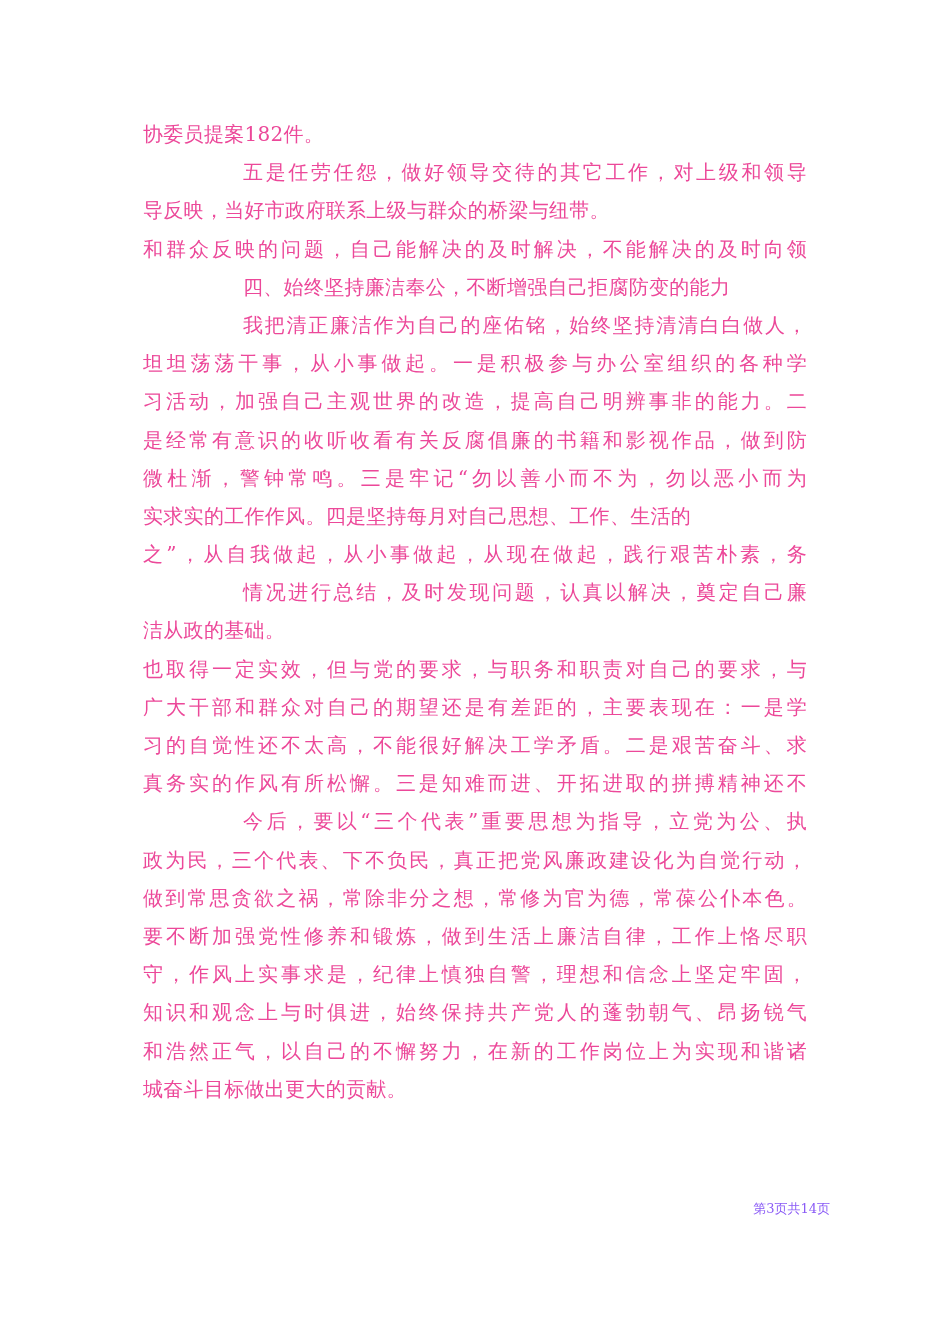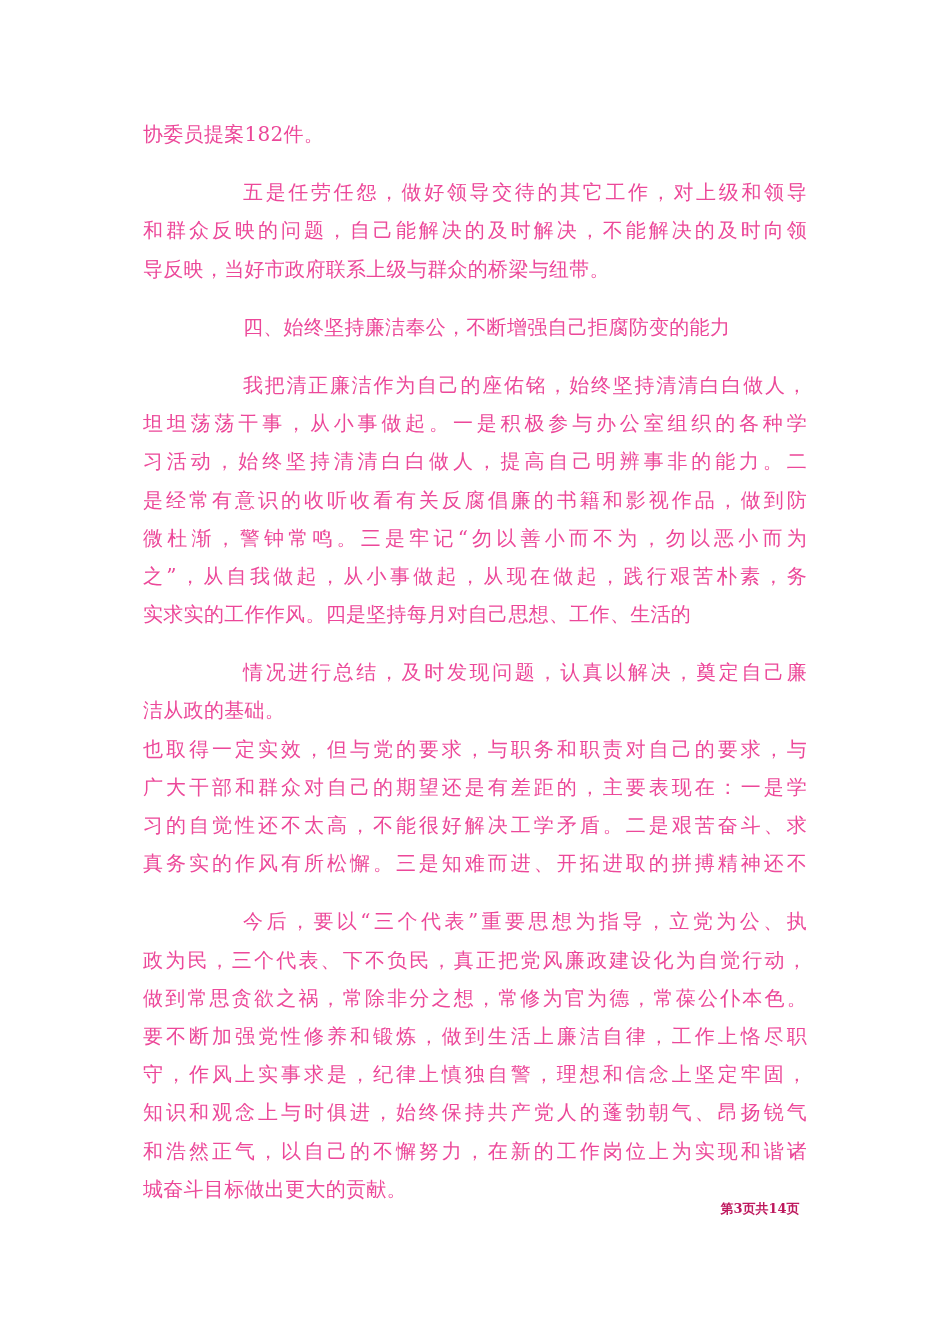--- a/index.html
+++ b/index.html
@@ -44,7 +44,6 @@
     }
     .line.indent {
       padding-left: 100px;
-      margin-top: 20px;
     }
     .footer {
       position: absolute;

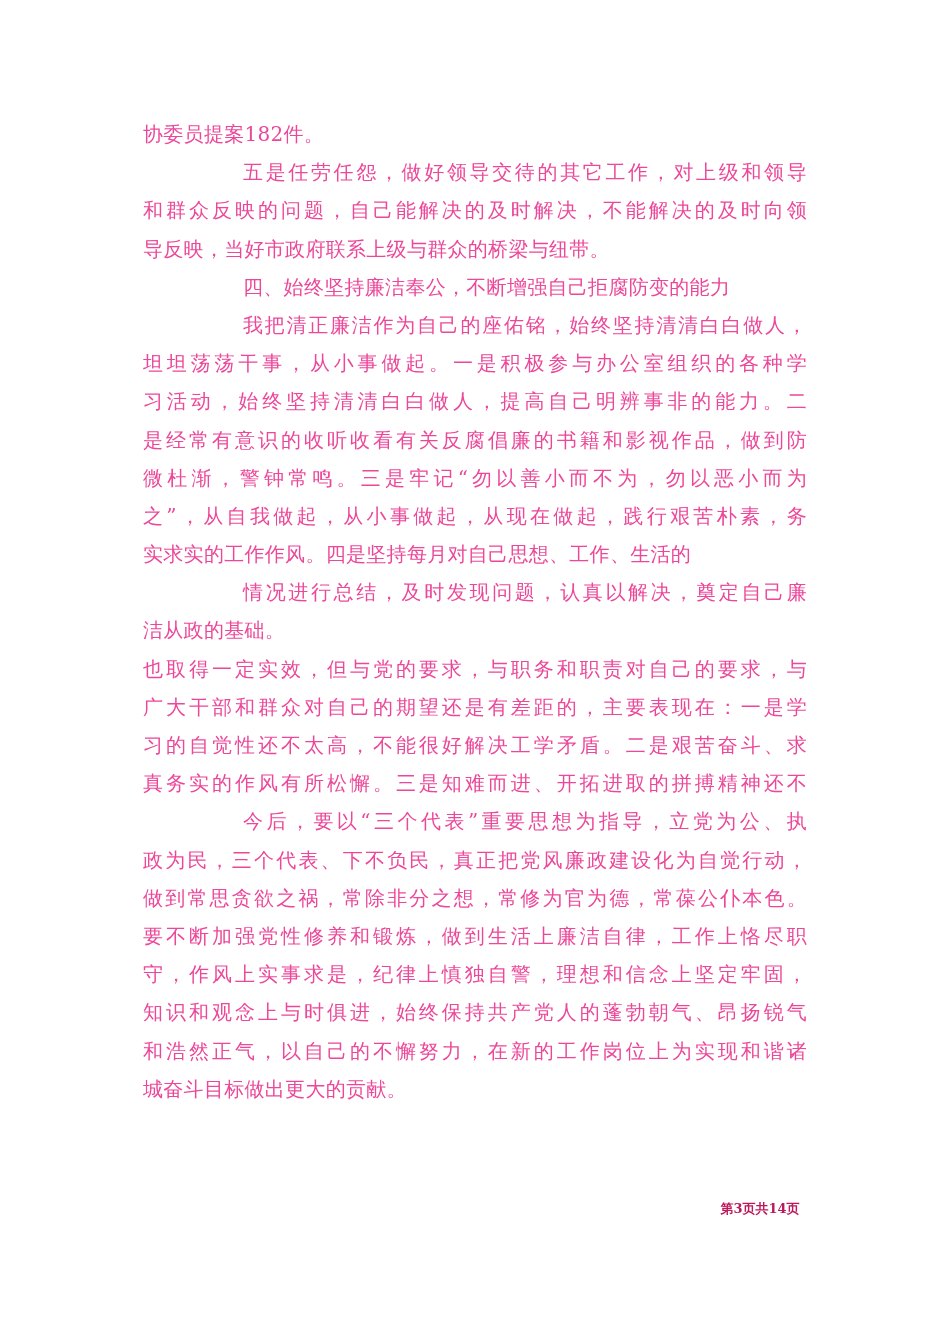--- a/index.html
+++ b/index.html
@@ -64,8 +64,8 @@
   <div class="content" id="content">
       <div class="line last">协委员提案182件。</div>
       <div class="line indent">五是任劳任怨，做好领导交待的其它工作，对上级和领导</div>
+      <div class="line last">导反映，当好市政府联系上级与群众的桥梁与纽带。</div>
       <div class="line">和群众反映的问题，自己能解决的及时解决，不能解决的及时向领</div>
-      <div class="line last">导反映，当好市政府联系上级与群众的桥梁与纽带。</div>
       <div class="line indent last">四、始终坚持廉洁奉公，不断增强自己拒腐防变的能力</div>
       <div class="line indent">我把清正廉洁作为自己的座佑铭，始终坚持清清白白做人，</div>
       <div class="line">坦坦荡荡干事，从小事做起。一是积极参与办公室组织的各种学</div>

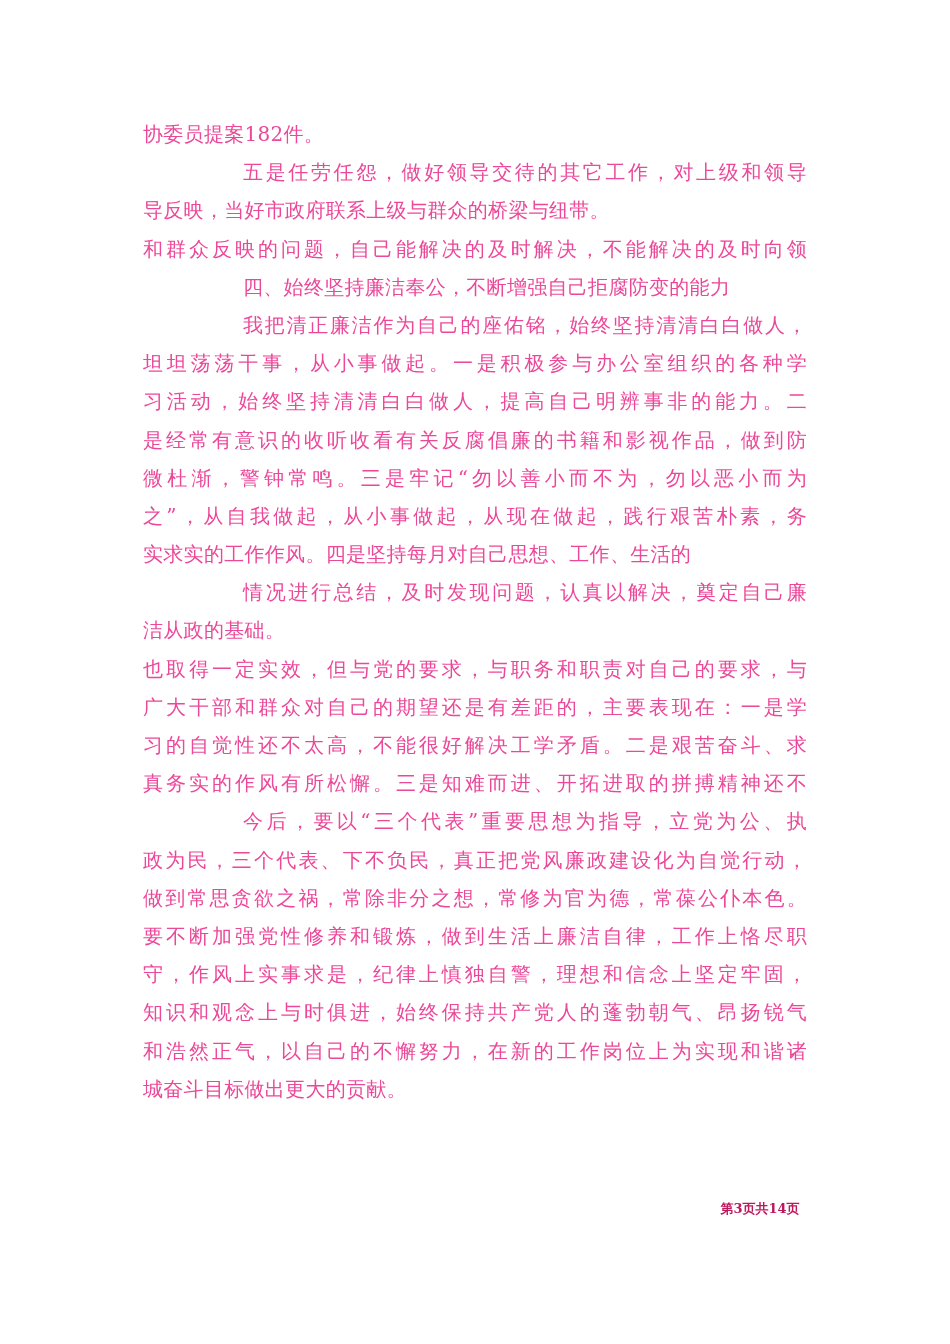--- a/index.html
+++ b/index.html
@@ -69,7 +69,7 @@
       <div class="line indent last">四、始终坚持廉洁奉公，不断增强自己拒腐防变的能力</div>
       <div class="line indent">我把清正廉洁作为自己的座佑铭，始终坚持清清白白做人，</div>
       <div class="line">坦坦荡荡干事，从小事做起。一是积极参与办公室组织的各种学</div>
-      <div class="line">习活动，始终坚持清清白白做人，提高自己明辨事非的能力。二</div>
+      <div class="line">习活动，加强自己主观世界的改造，提高自己明辨事非的能力。二</div>
       <div class="line">是经常有意识的收听收看有关反腐倡廉的书籍和影视作品，做到防</div>
       <div class="line">微杜渐，警钟常鸣。三是牢记“勿以善小而不为，勿以恶小而为</div>
       <div class="line">之”，从自我做起，从小事做起，从现在做起，践行艰苦朴素，务</div>

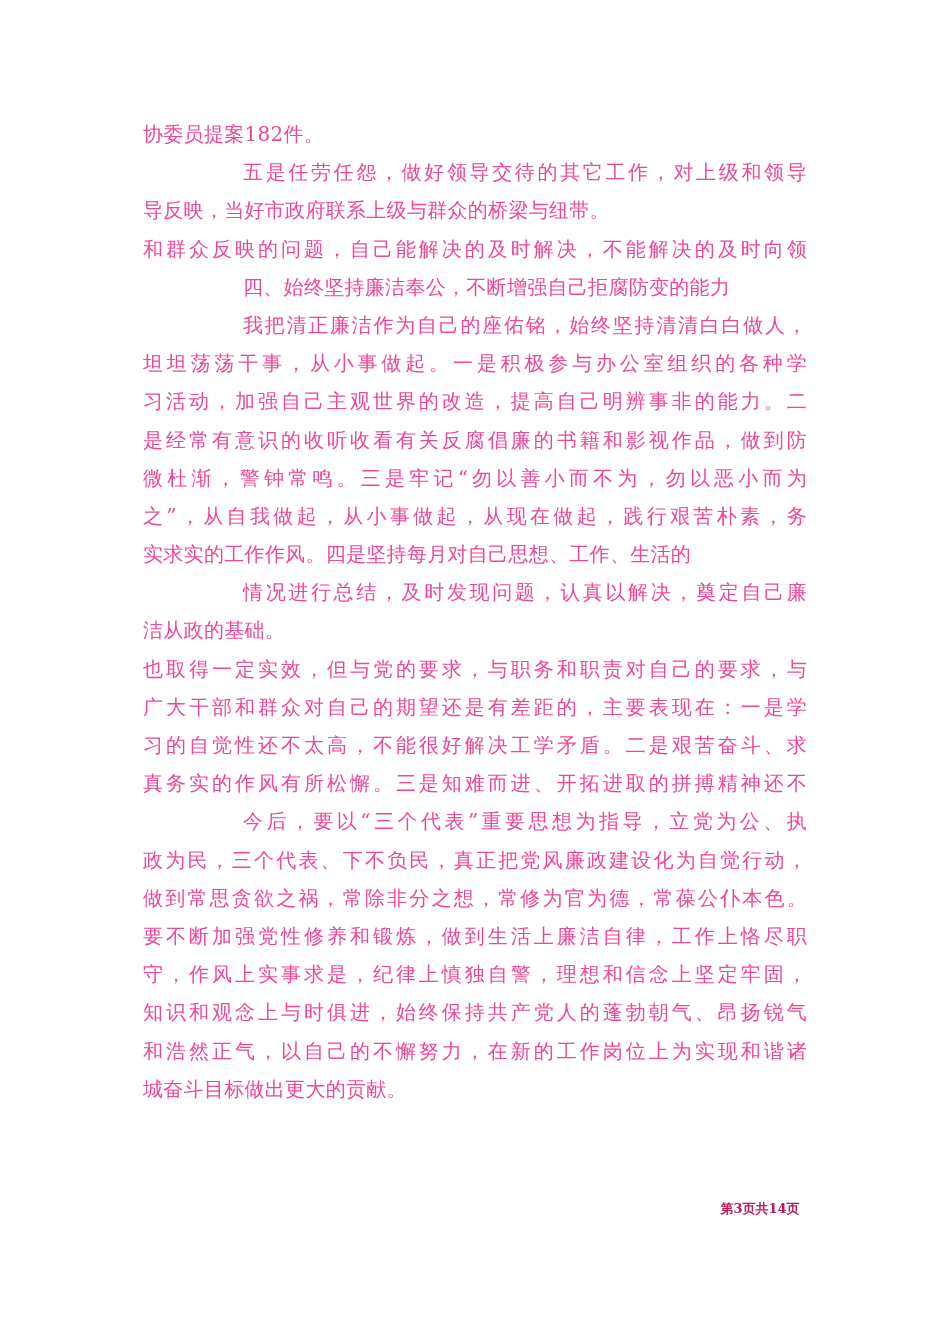--- a/index.html
+++ b/index.html
@@ -72,8 +72,8 @@
       <div class="line">习活动，加强自己主观世界的改造，提高自己明辨事非的能力。二</div>
       <div class="line">是经常有意识的收听收看有关反腐倡廉的书籍和影视作品，做到防</div>
       <div class="line">微杜渐，警钟常鸣。三是牢记“勿以善小而不为，勿以恶小而为</div>
+      <div class="line last">实求实的工作作风。四是坚持每月对自己思想、工作、生活的</div>
       <div class="line">之”，从自我做起，从小事做起，从现在做起，践行艰苦朴素，务</div>
-      <div class="line last">实求实的工作作风。四是坚持每月对自己思想、工作、生活的</div>
       <div class="line indent">情况进行总结，及时发现问题，认真以解决，奠定自己廉</div>
       <div class="line last">洁从政的基础。</div>
       <div class="line">也取得一定实效，但与党的要求，与职务和职责对自己的要求，与</div>

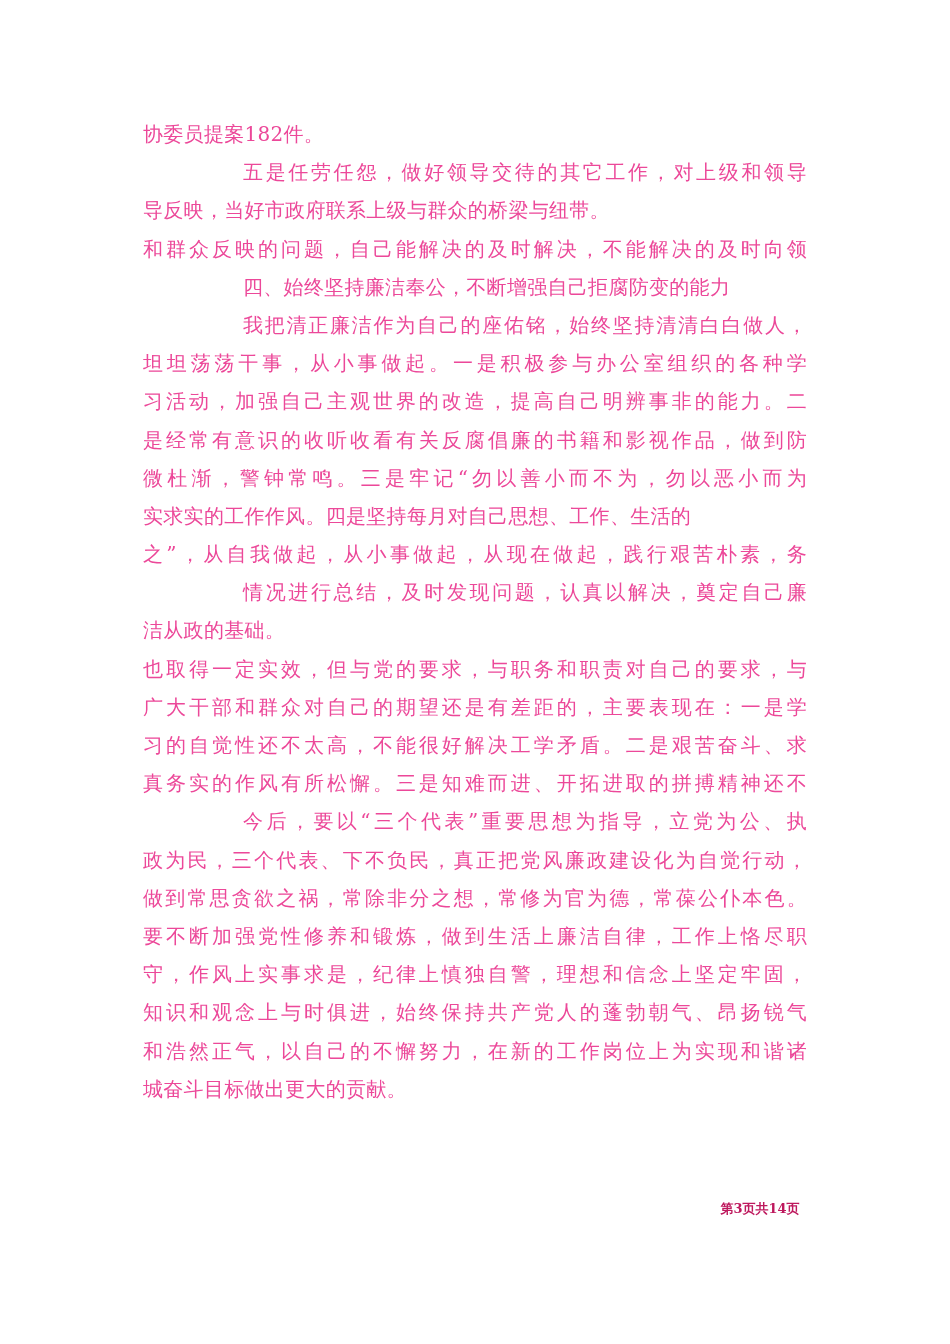--- a/index.html
+++ b/index.html
@@ -52,9 +52,8 @@
       width: 140px;
       font-family: "DejaVu Serif", "Liberation Serif", serif;
       font-size: 13px;
-      color: #be185d;
-      text-align: center;
-      font-weight: bold;
+      color: #8b5cf6;
+      text-align: right;
     }
   </style>
 </head>

